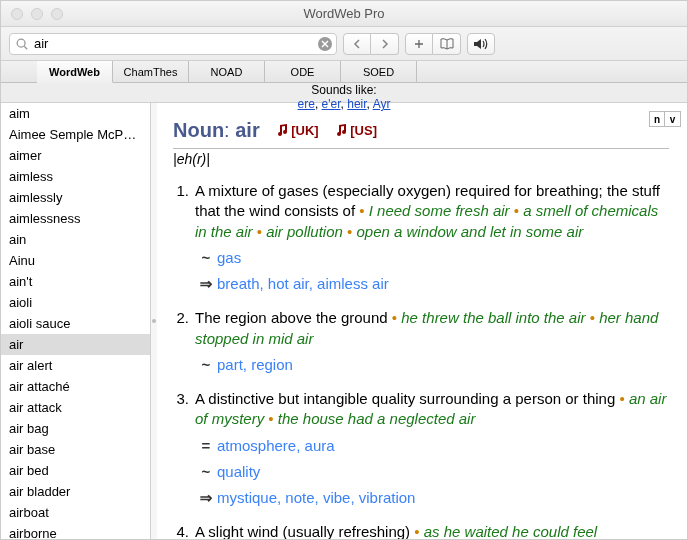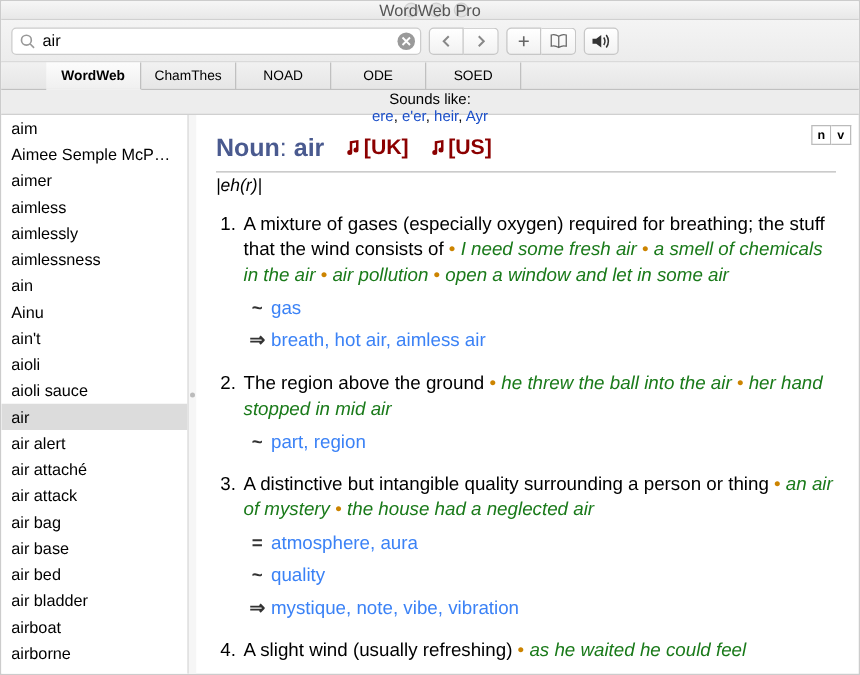--- a/index.html
+++ b/index.html
@@ -5,7 +5,7 @@
 * { box-sizing: border-box; margin: 0; padding: 0; }
 body { font-family: -apple-system, "Helvetica Neue", Arial, sans-serif; font-size: 13px; color: #000; background: #fff; width: 688px; height: 540px; overflow: hidden; }
 .window { width: 688px; height: 540px; display: flex; flex-direction: column; border: 1px solid #ccc; }
-.titlebar { height: 15px; background: linear-gradient(#f6f6f6,#e8e8e8); display: flex; align-items: center; position: relative; border-bottom: 1px solid #d0d0d0; justify-content: center; }
+.titlebar { height: 26px; background: linear-gradient(#f6f6f6,#e8e8e8); display: flex; align-items: center; position: relative; border-bottom: 1px solid #d0d0d0; }
 .traffic { display: flex; gap: 8px; padding-left: 10px; }
 .tdot { width: 12px; height: 12px; border-radius: 50%; background: #e4e4e4; border: 1px solid #d0d0d0; }
 .title { position: absolute; left: 0; right: 0; text-align: center; font-size: 13px; color: #555; }

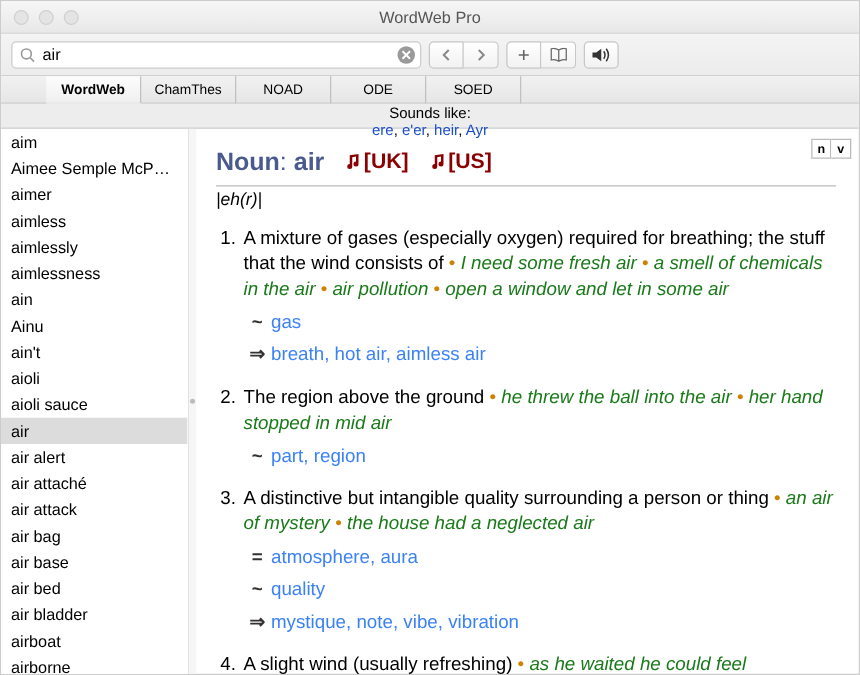--- a/index.html
+++ b/index.html
@@ -26,7 +26,7 @@
 .tab { width: 76px; height: 22px; display: flex; align-items: center; justify-content: center; font-size: 11px; border-right: 1px solid #c0c0c0; cursor: pointer; }
 .tab.active { background: linear-gradient(#fcfcfc,#f0f0f0); font-weight: bold; border-bottom: 1px solid #f0f0f0; margin-bottom: -1px; }
 .infobar { height: 20px; background: #ededed; border-bottom: 1px solid #d0d0d0; display: flex; align-items: center; padding: 0 6px; font-size: 12px; flex-direction: column; }
-.infobar .links a { color: #1a4ec8; cursor: pointer; text-align: right; }
+.infobar .links a { color: #1a4ec8; text-decoration: underline; cursor: pointer; text-align: right; }
 .nv { margin-left: auto; display: flex; }
 .nv span { width: 16px; height: 16px; border: 1px solid #bbb; background: #fff; display: flex; align-items: center; justify-content: center; font-size: 10px; font-weight: bold; cursor: pointer; }
 .nv span + span { border-left: none; }

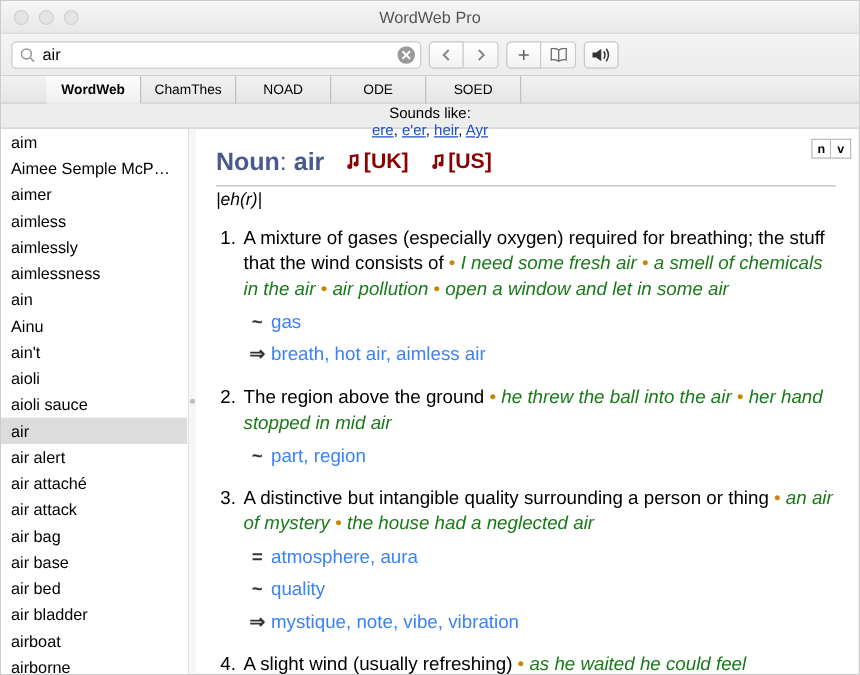--- a/index.html
+++ b/index.html
@@ -39,7 +39,7 @@
 .defpane { flex: 1; overflow-y: auto; padding: 16px 18px 10px 16px; }
 .headword { font-size: 20px; color: #4a5a8f; }
 .headword b { font-weight: bold; }
-.audio { display: inline-flex; align-items: center; margin-left: 10px; color: #8b0000; font-size: 17px; font-weight: bold; cursor: pointer; text-align: center; }
+.audio { display: inline-flex; align-items: center; margin-left: 10px; color: #8b0000; font-size: 13px; font-weight: bold; cursor: pointer; text-align: center; }
 .audio svg { width: 14px; height: 14px; margin-right: 2px; }
 .pron { font-style: italic; border-top: 1px solid #bbb; margin-top: 6px; padding-top: 2px; font-size: 14px; }
 .sense { display: flex; margin-top: 14px; font-size: 15px; line-height: 1.35; }

